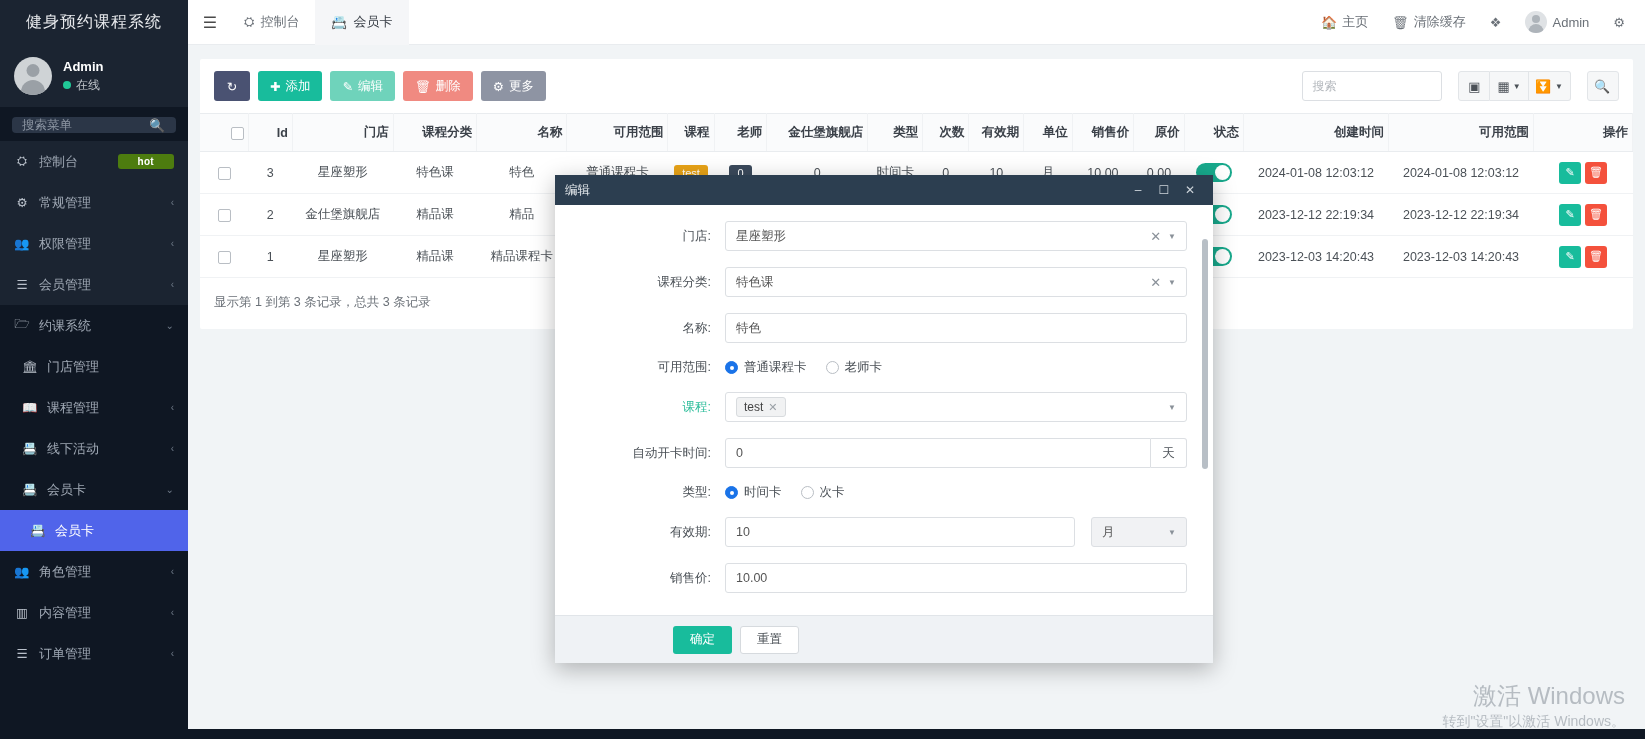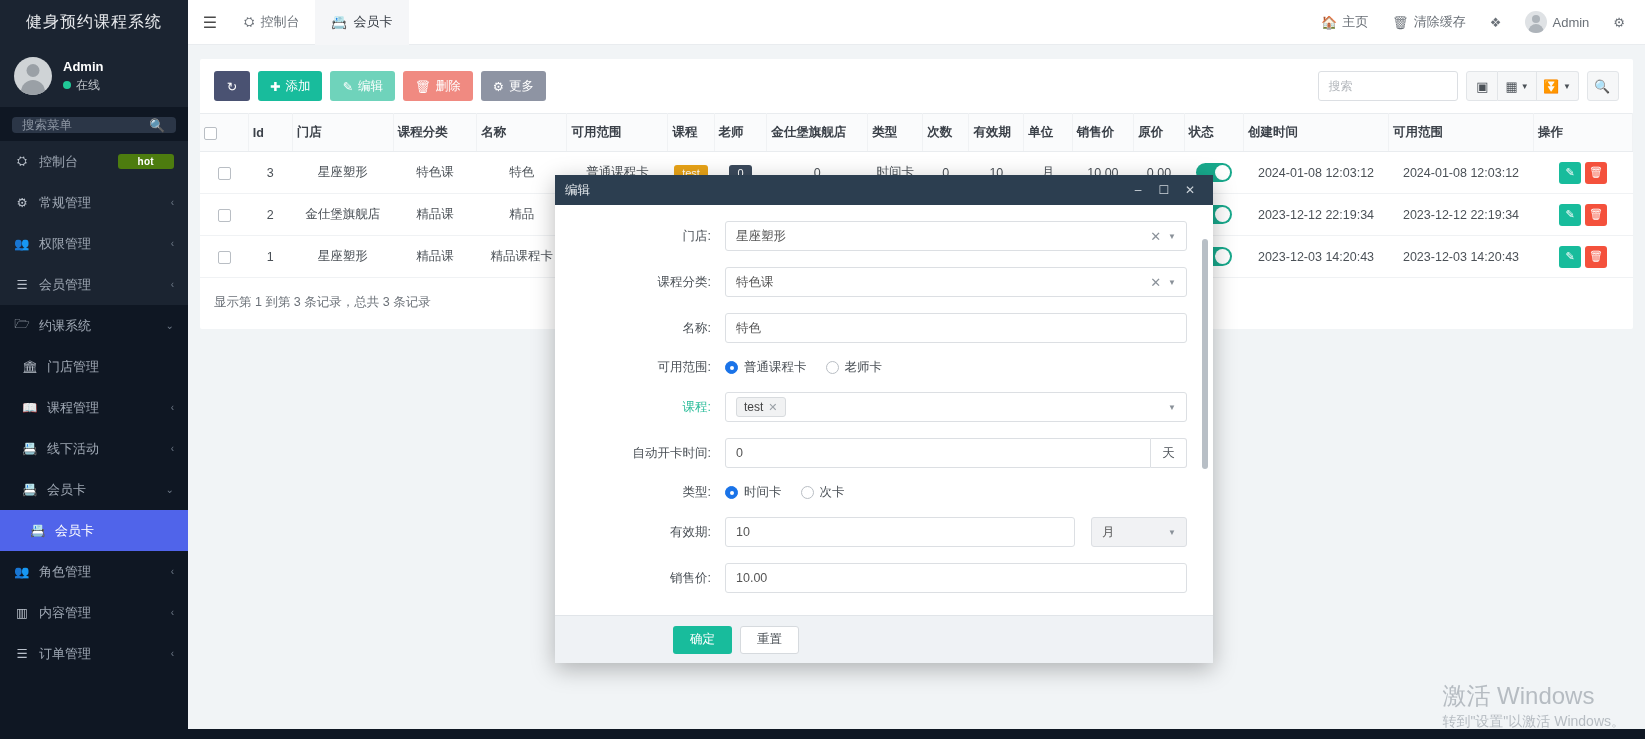--- a/index.html
+++ b/index.html
@@ -119,7 +119,7 @@
   .btn-del  { background: #f08a81; }
   .btn-more { background: #8e94a3; }
 
-  .tb-right { margin-left: auto; display: flex; align-items: center; gap: 8px; }
+  .tb-right { margin-left: auto; display: flex; align-items: center; gap: 16px; }
   .search-box {
     width: 140px; height: 30px; border: 1px solid #dcdfe3; border-radius: 3px;
     padding: 0 9px; font-size: 12px; outline: none; color: #555; font-family: inherit;

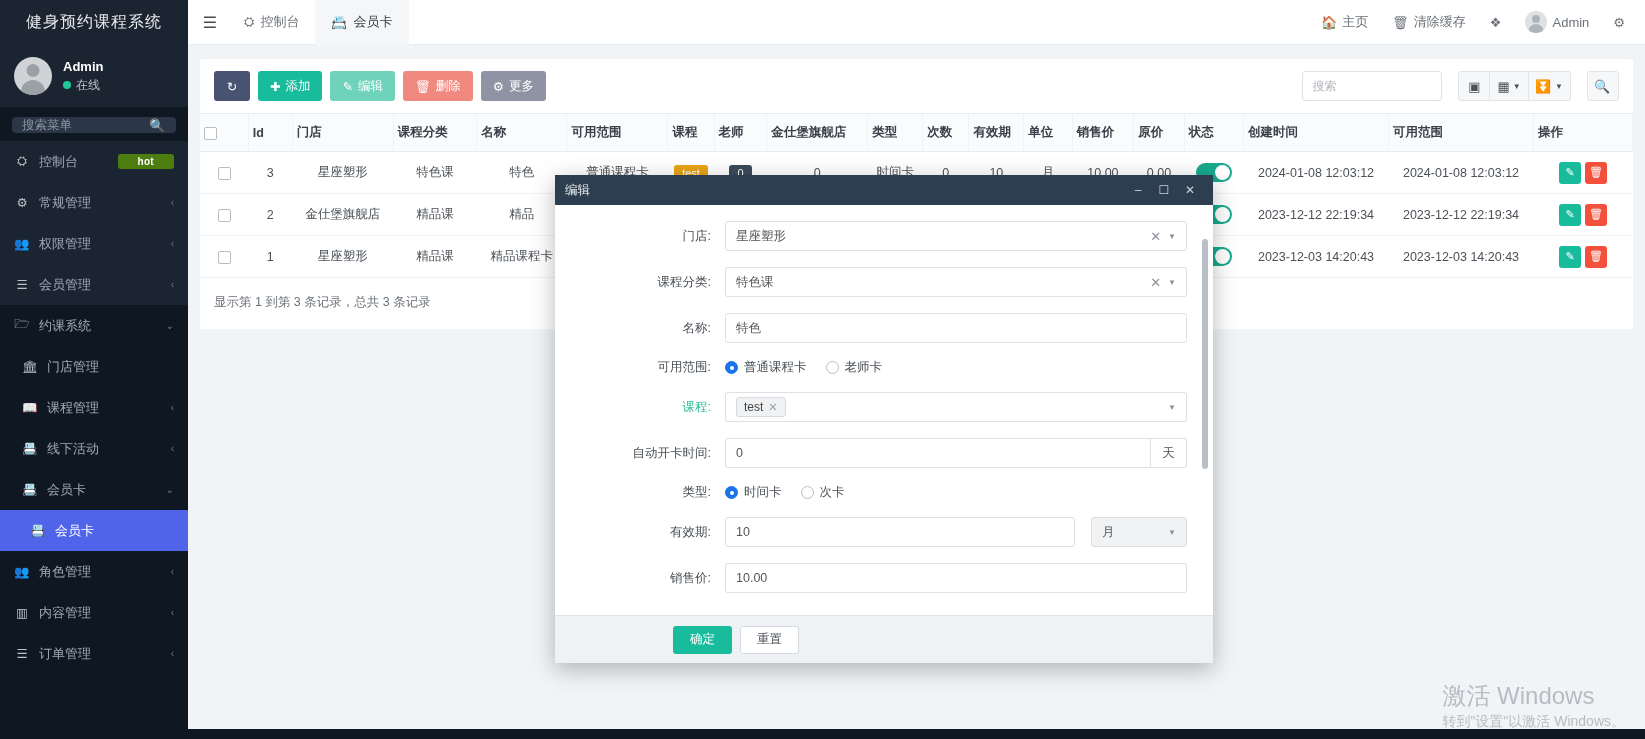--- a/index.html
+++ b/index.html
@@ -140,7 +140,7 @@
   table.grid th {
     background: #fafbfc; font-size: 12.5px; color: #3b4149; font-weight: bold;
     height: 38px; border-top: 1px solid #e9ecef; border-bottom: 1px solid #e9ecef;
-    border-right: 1px solid #f0f2f4; text-align: left; padding: 0 4px;
+    border-right: 1px solid #f0f2f4; text-align: right; padding: 0 4px;
   }
   table.grid td {
     height: 42px; font-size: 12.5px; color: #4b5157; text-align: center;

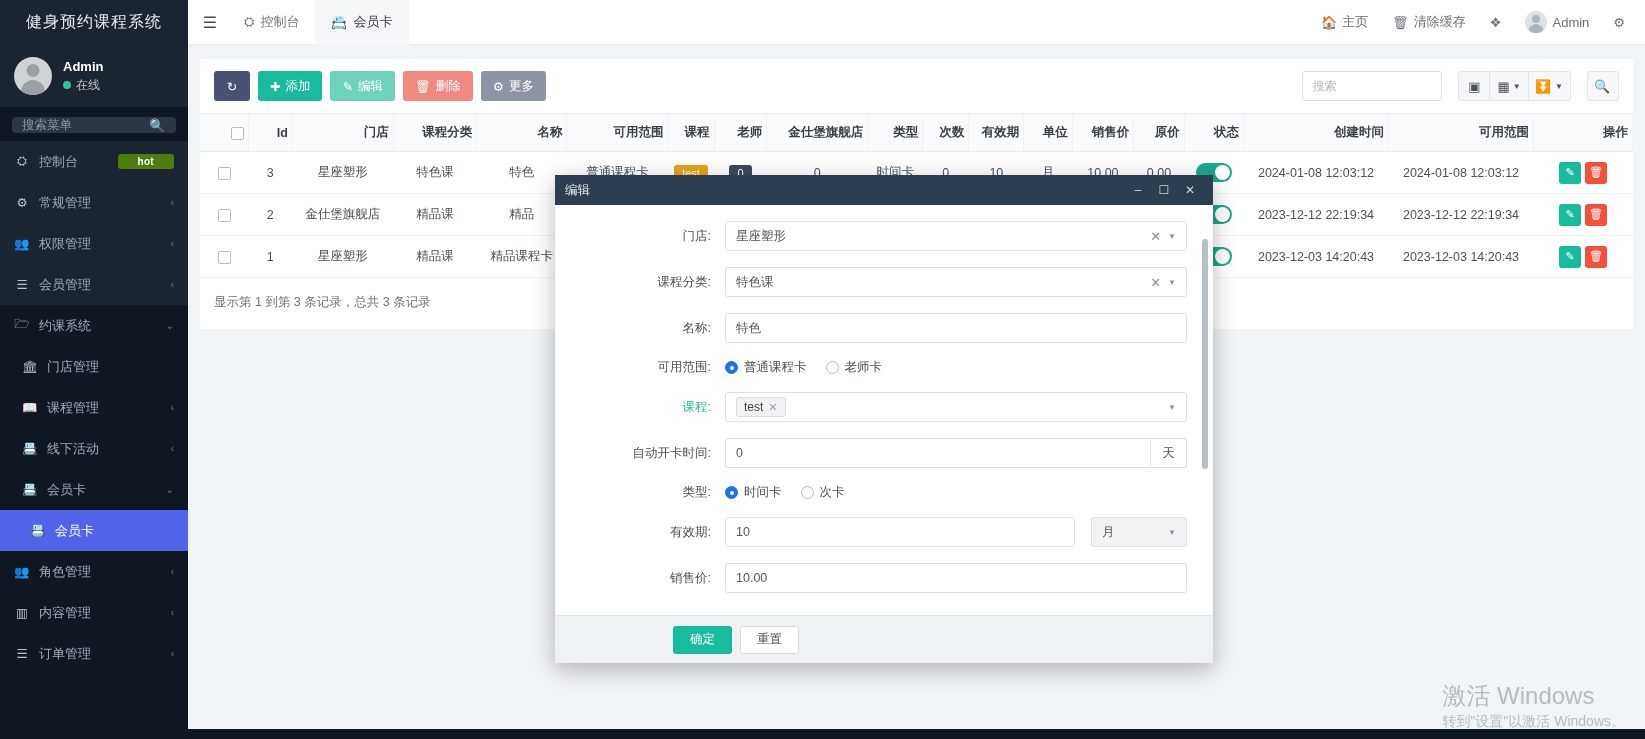--- a/index.html
+++ b/index.html
@@ -251,7 +251,7 @@
 
   
   .wm {
-    position: absolute; right: 20px; bottom: 8px; text-align: left;
+    position: absolute; right: 20px; bottom: 8px; text-align: right;
     color: #b6bcc2; pointer-events: none; z-index: 5;
   }
   .wm .l1 { font-size: 24px; line-height: 30px; }

